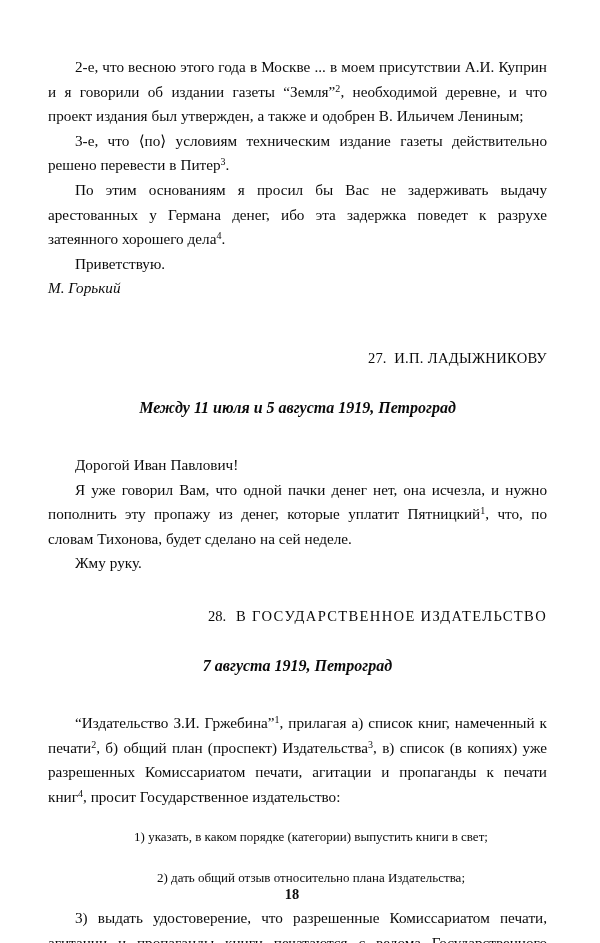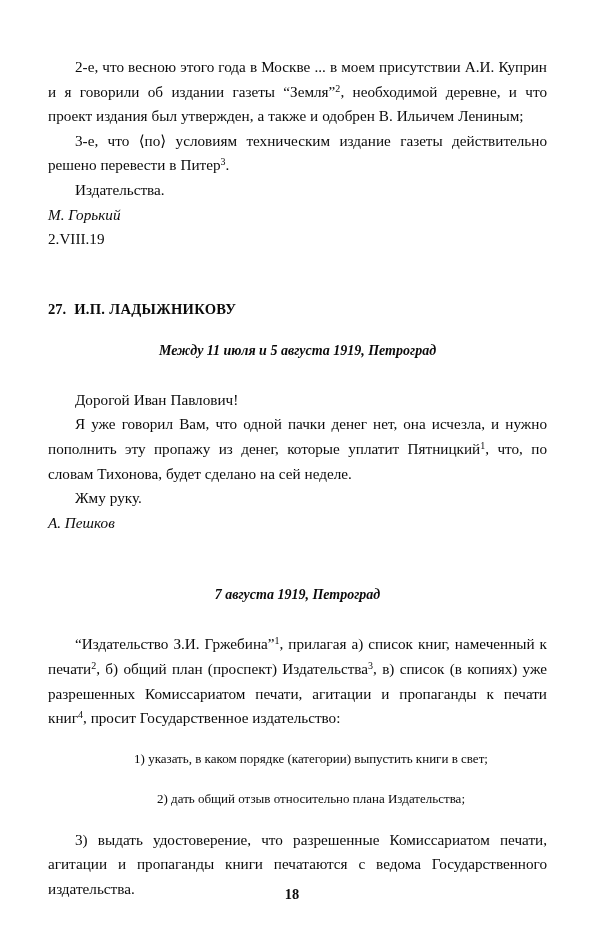--- a/index.html
+++ b/index.html
@@ -115,6 +115,7 @@
     <div>
       <p class="body-par">2-е, что весною этого года в Москве ... в моем присутствии А.И. Куприн и я говорили об издании газеты “Земля”<sup>2</sup>, необходимой деревне, и что проект издания был утвержден, а также и одобрен В. Ильичем Лениным;</p>
       <p class="body-par">3-е, что ⟨по⟩ условиям техническим издание газеты действительно решено перевести в Питер<sup>3</sup>.</p>
+      <p class="body-par">По этим основаниям я просил бы Вас не задерживать выдачу арестованных у Германа денег, ибо эта задержка поведет к разрухе затеянного хорошего дела<sup>4</sup>.</p>
       <p class="body-par last-loose">Издательства.</p>
       <p class="signature">М. Горький</p>
       <p class="date-left">2.VIII.19</p>

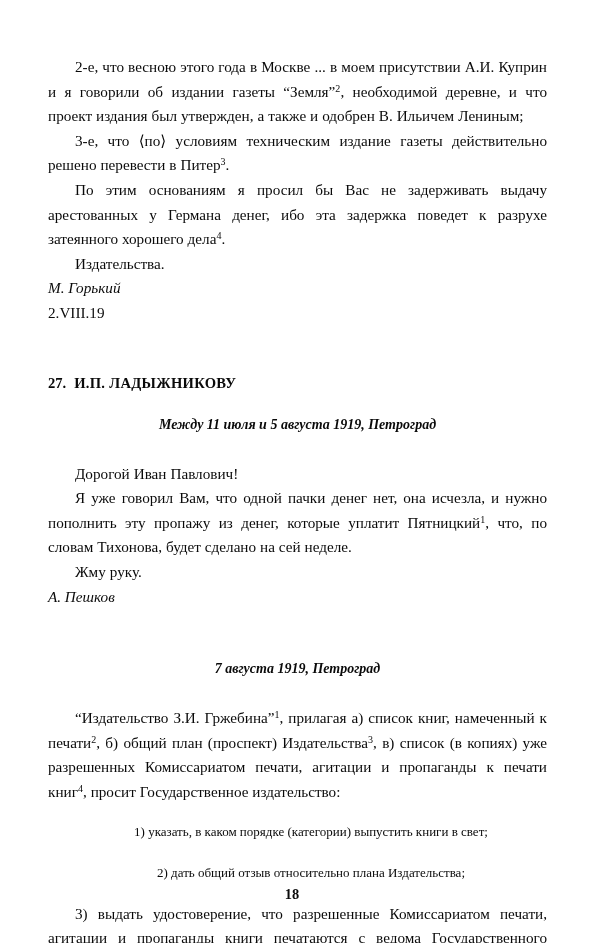--- a/index.html
+++ b/index.html
@@ -116,7 +116,7 @@
       <p class="body-par">2-е, что весною этого года в Москве ... в моем присутствии А.И. Куприн и я говорили об издании газеты “Земля”<sup>2</sup>, необходимой деревне, и что проект издания был утвержден, а также и одобрен В. Ильичем Лениным;</p>
       <p class="body-par">3-е, что ⟨по⟩ условиям техническим издание газеты действительно решено перевести в Питер<sup>3</sup>.</p>
       <p class="body-par">По этим основаниям я просил бы Вас не задерживать выдачу арестованных у Германа денег, ибо эта задержка поведет к разрухе затеянного хорошего дела<sup>4</sup>.</p>
-      <p class="body-par last-loose">Издательства.</p>
+      <p class="body-par last-loose">Приветствую.</p>
       <p class="signature">М. Горький</p>
       <p class="date-left">2.VIII.19</p>
     </div>

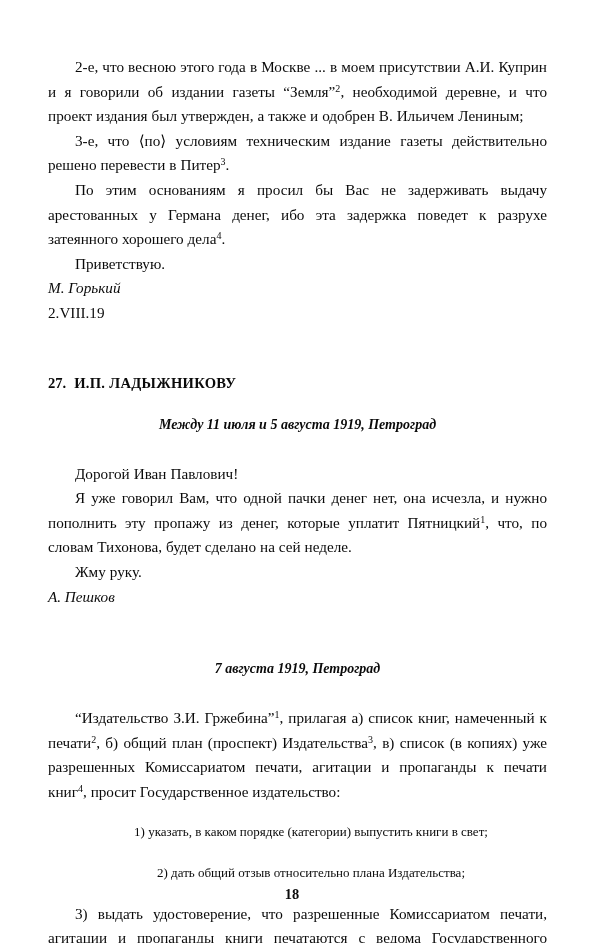--- a/index.html
+++ b/index.html
@@ -118,7 +118,6 @@
       <p class="body-par">По этим основаниям я просил бы Вас не задерживать выдачу арестованных у Германа денег, ибо эта задержка поведет к разрухе затеянного хорошего дела<sup>4</sup>.</p>
       <p class="body-par last-loose">Приветствую.</p>
       <p class="signature">М. Горький</p>
-      <p class="date-left">2.VIII.19</p>
     </div>
 
     <div class="gap-a"></div>

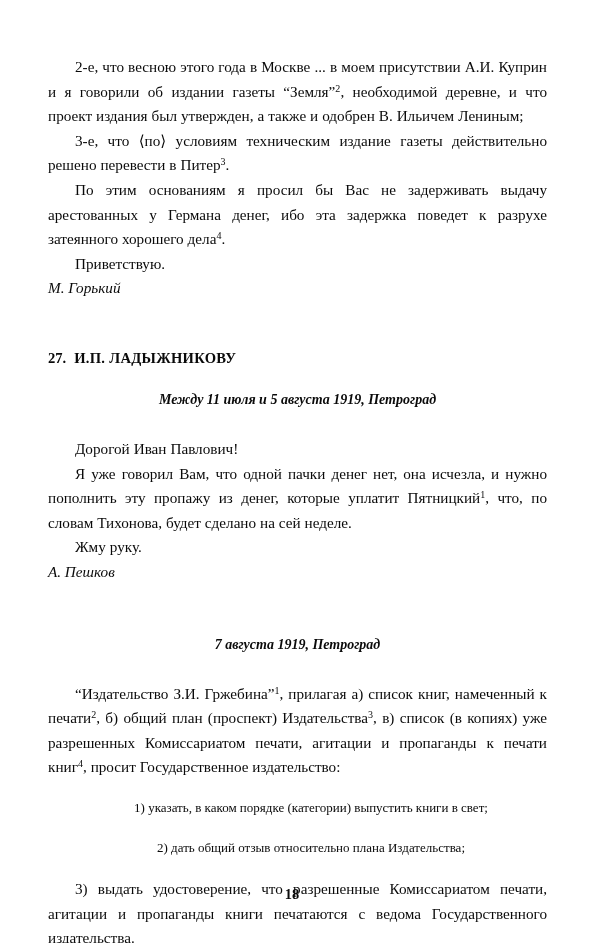--- a/index.html
+++ b/index.html
@@ -73,8 +73,8 @@
     margin: 0;
     font-size: 14.6px;
     line-height: 22px;
-    font-weight: bold;
-    text-align: left;
+    font-weight: normal;
+    text-align: right;
     letter-spacing: 0.02em;
   }
   .letter-head .num { letter-spacing: 0; }

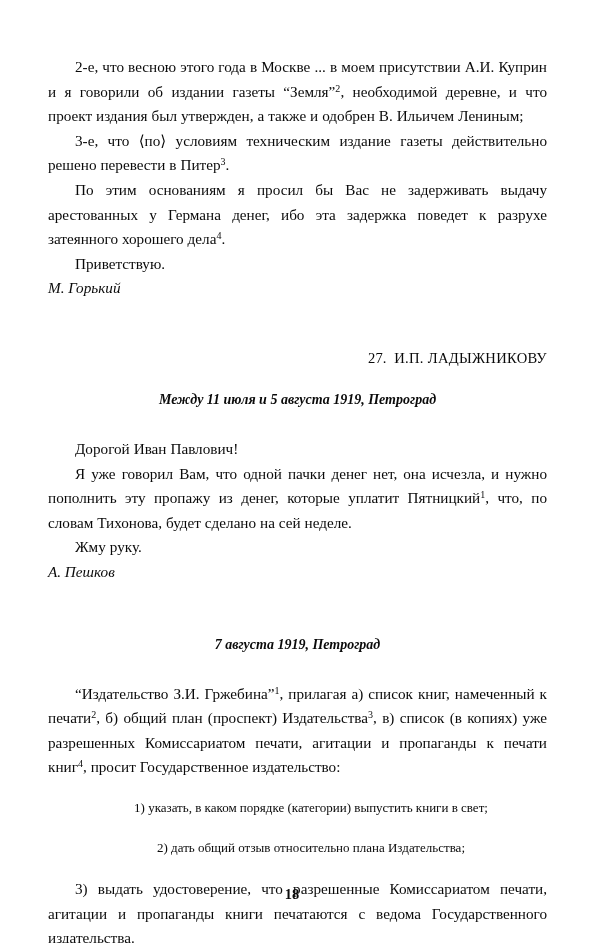--- a/index.html
+++ b/index.html
@@ -80,8 +80,8 @@
   .letter-head .num { letter-spacing: 0; }
   .letter-head.wide { letter-spacing: 0.09em; }
   .letter-place {
-    margin: 0;
-    font-size: 14px;
+    margin: 8px;
+    font-size: 16px;
     line-height: 22px;
     font-style: italic;
     font-weight: bold;

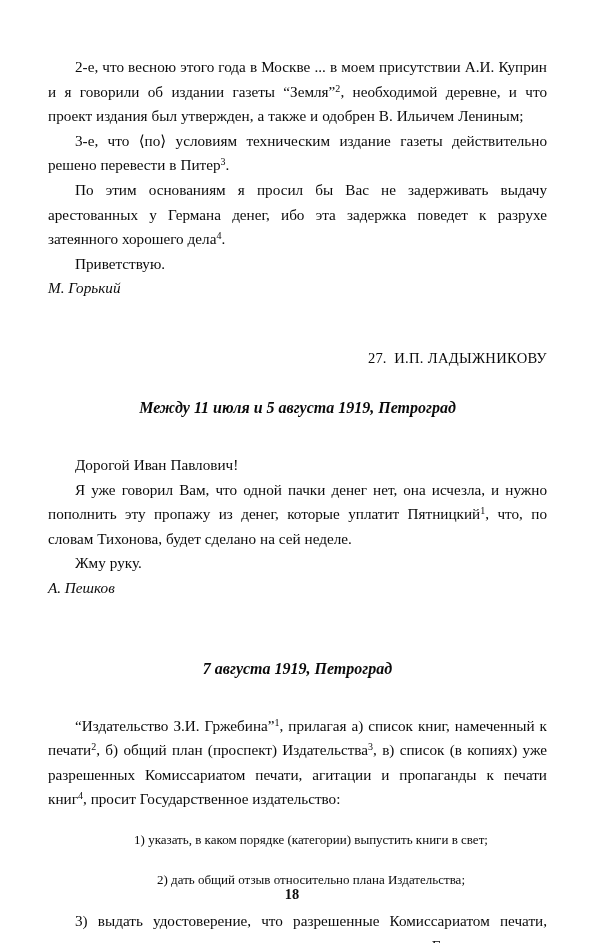--- a/index.html
+++ b/index.html
@@ -133,7 +133,6 @@
       <p class="body-par last-loose">Дорогой Иван Павлович!</p>
       <p class="body-par">Я уже говорил Вам, что одной пачки денег нет, она исчезла, и нужно пополнить эту пропажу из денег, которые уплатит Пятницкий<sup>1</sup>, что, по словам Тихонова, будет сделано на сей неделе.</p>
       <p class="body-par last-loose">Жму руку.</p>
-      <p class="signature">А. Пешков</p>
     </div>
 
     <div class="gap-e"></div>

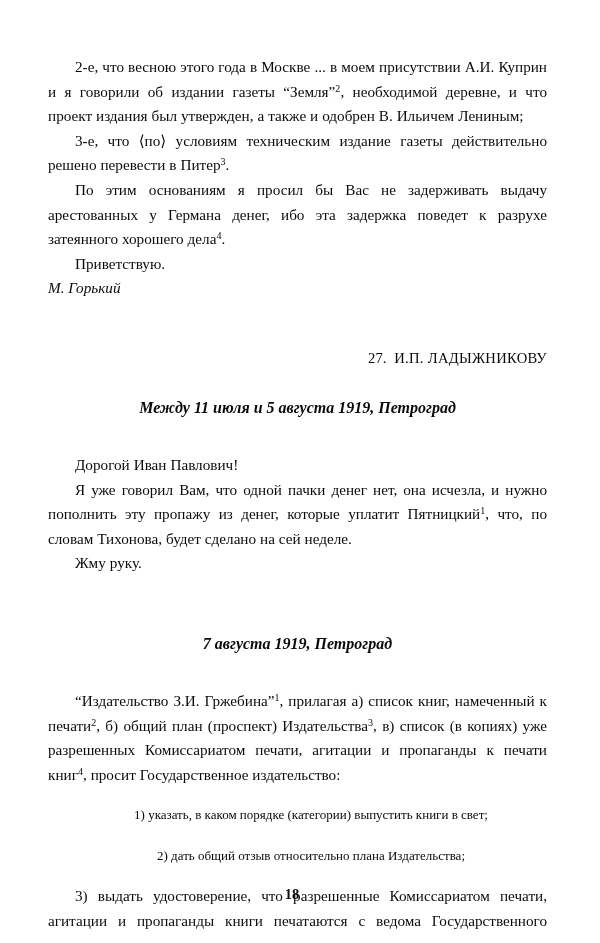--- a/index.html
+++ b/index.html
@@ -138,6 +138,10 @@
     <div class="gap-e"></div>
 
     <div>
+      <p class="letter-head wide">
+        <span class="num">28.</span>&nbsp;
+        <span>В ГОСУДАРСТВЕННОЕ ИЗДАТЕЛЬСТВО</span>
+      </p>
       <div class="gap-b"></div>
       <p class="letter-place">7 августа 1919, Петроград</p>
       <div class="gap-c"></div>

